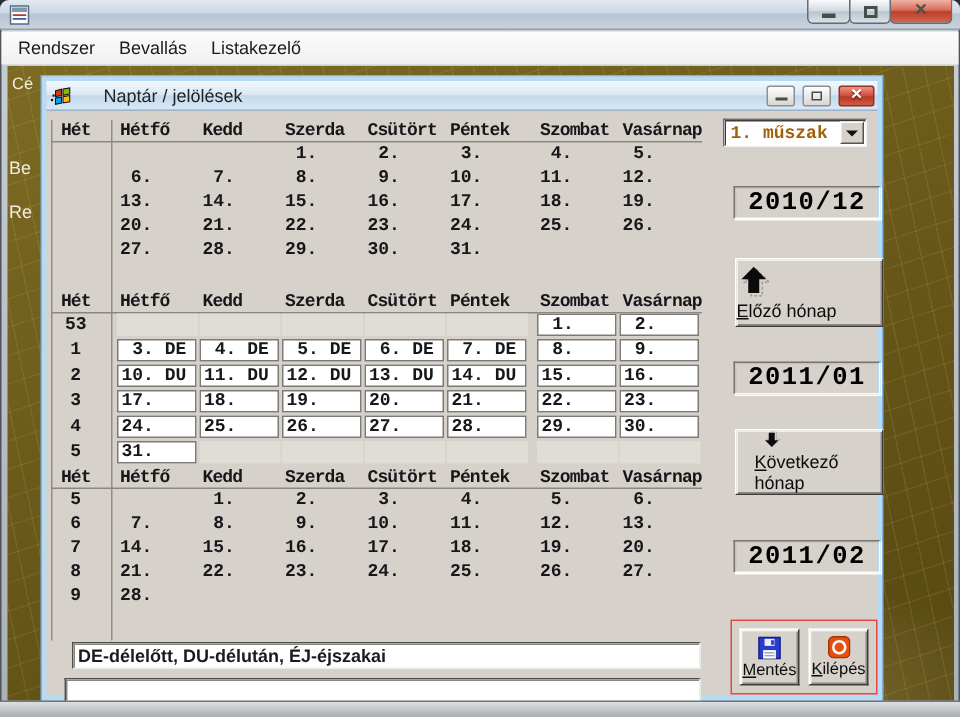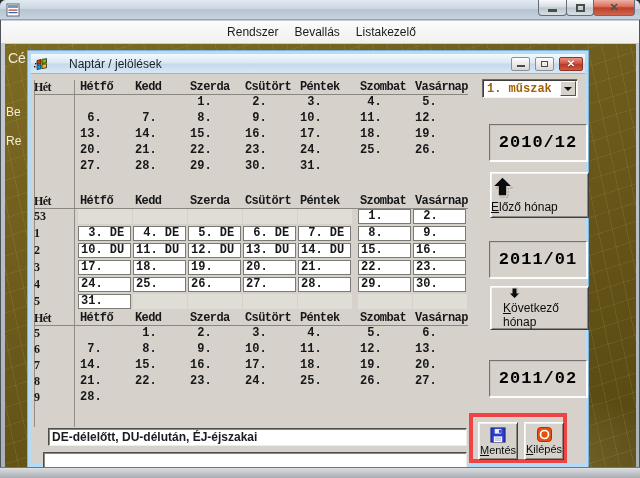--- a/index.html
+++ b/index.html
@@ -26,7 +26,7 @@
   .glyph-x { font-size:11px; font-weight:bold; color:#4d524d; line-height:1; }
 
   .menubar { position:absolute; left:1px; right:1px; top:21px; height:22px;
-    background:linear-gradient(#fbfbfb,#f1f1f0); display:flex; align-items:center; padding-left:3px;justify-content:center; }
+    background:linear-gradient(#fbfbfb,#f1f1f0); display:flex; align-items:center; padding-left:3px; }
   .menu-item { font-size:12px; color:#1c1c1c; padding:3px 8px; white-space:nowrap; }
 
   

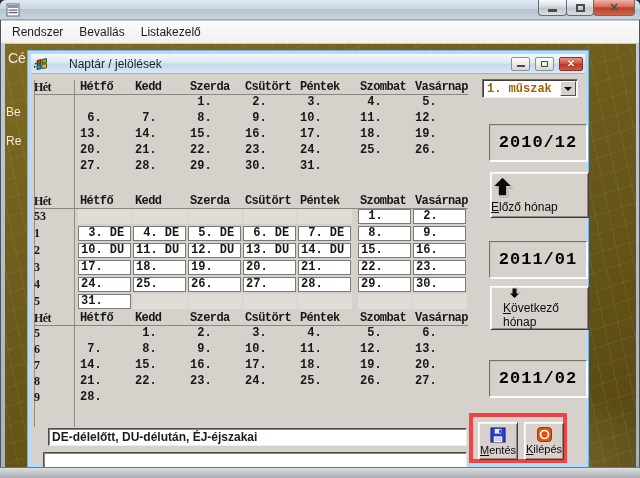--- a/index.html
+++ b/index.html
@@ -144,7 +144,7 @@
       </div>
 
     <div class="workspace">
-      <span class="bg-label" style="left:3px; top:6px; font-size:14px;text-align:center;">Cé</span>
+      <span class="bg-label" style="left:3px; top:6px; font-size:11px;text-align:center;">Cé</span>
       <span class="bg-label" style="left:1px; top:61px;">Be</span>
       <span class="bg-label" style="left:1px; top:90px;">Re</span>
 

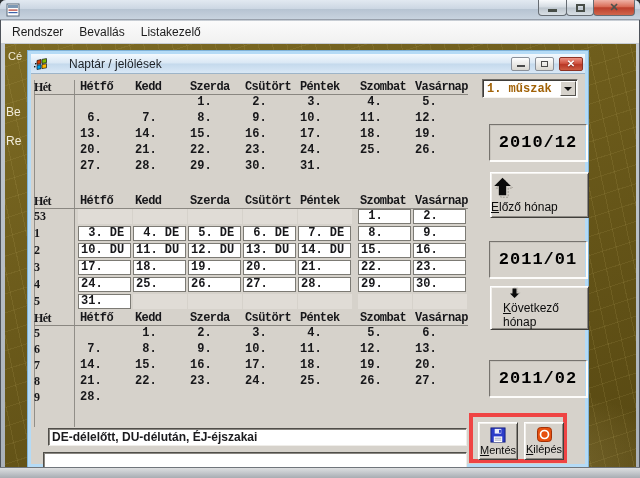--- a/index.html
+++ b/index.html
@@ -68,7 +68,7 @@
   .cal-row.head { height:15px; border-bottom:1px solid #8a8781; }
   .cell { font:bold 12px "Liberation Mono", monospace; color:#17171a; white-space:pre; overflow:hidden; line-height:15px; }
   .head .cell { letter-spacing:-0.6px; }
-  .wk { text-align:left; padding-right:3px;font-family:Liberation Serif, serif; }
+  .wk { text-align:center; padding-right:3px; }
   .day { padding-left:2px; }
   .day.box { background:#fff; border:1px solid #7c7a74; height:15px; line-height:13px; margin-right:2px; padding-left:2px; }
   .day.band { background:#e0dcd6; height:15px; margin-right:1px; }

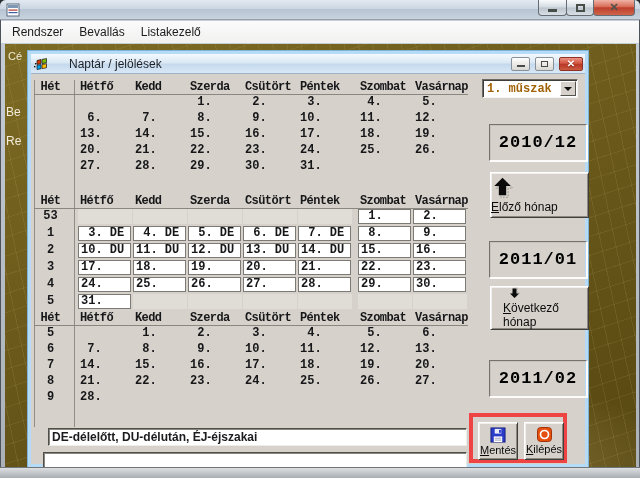--- a/index.html
+++ b/index.html
@@ -81,7 +81,7 @@
     border:1px solid; border-color:#fff #55534e #55534e #fff; display:flex; align-items:center; justify-content:center; }
   .dd-arrow { width:0; height:0; border-left:4px solid transparent; border-right:4px solid transparent; border-top:4px solid #111; }
 
-  .period-box { position:absolute; left:458px; width:98px; height:37px;
+  .period-box { position:absolute; left:458px; width:98px; height:22px;
     border:1px solid; border-color:#76736e #fdfcfa #fdfcfa #76736e;
     box-shadow:1px 1px 0 #fdfcfa, inset 1px 1px 0 #c8c4bd;
     display:flex; align-items:center; justify-content:center;

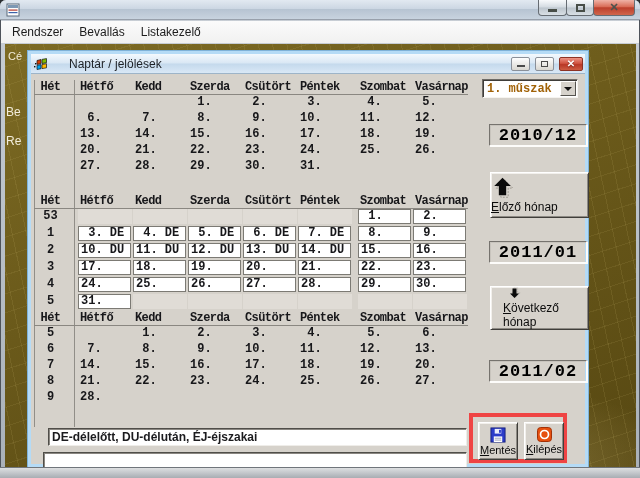--- a/index.html
+++ b/index.html
@@ -96,7 +96,7 @@
   .nb-prev { top:97px; height:46px; } .nb-next { top:211px; height:44px;padding-left:12px; }
   u { text-decoration:underline; }
 
-  .btn-group { position:absolute; left:438px; top:338px; width:98px; height:50px; border:4px solid #ef4444; }
+  .btn-group { position:absolute; left:456px; top:338px; width:98px; height:50px; border:1px solid #ef4444; }
   .io-btn { position:absolute; top:5px; width:40px; height:38px; background:#d6d2cb;
     border:1px solid; border-color:#fff #403e3a #403e3a #fff;
     box-shadow:inset 1px 1px 0 #f2f0ec, inset -1px -1px 0 #8d8a84;

